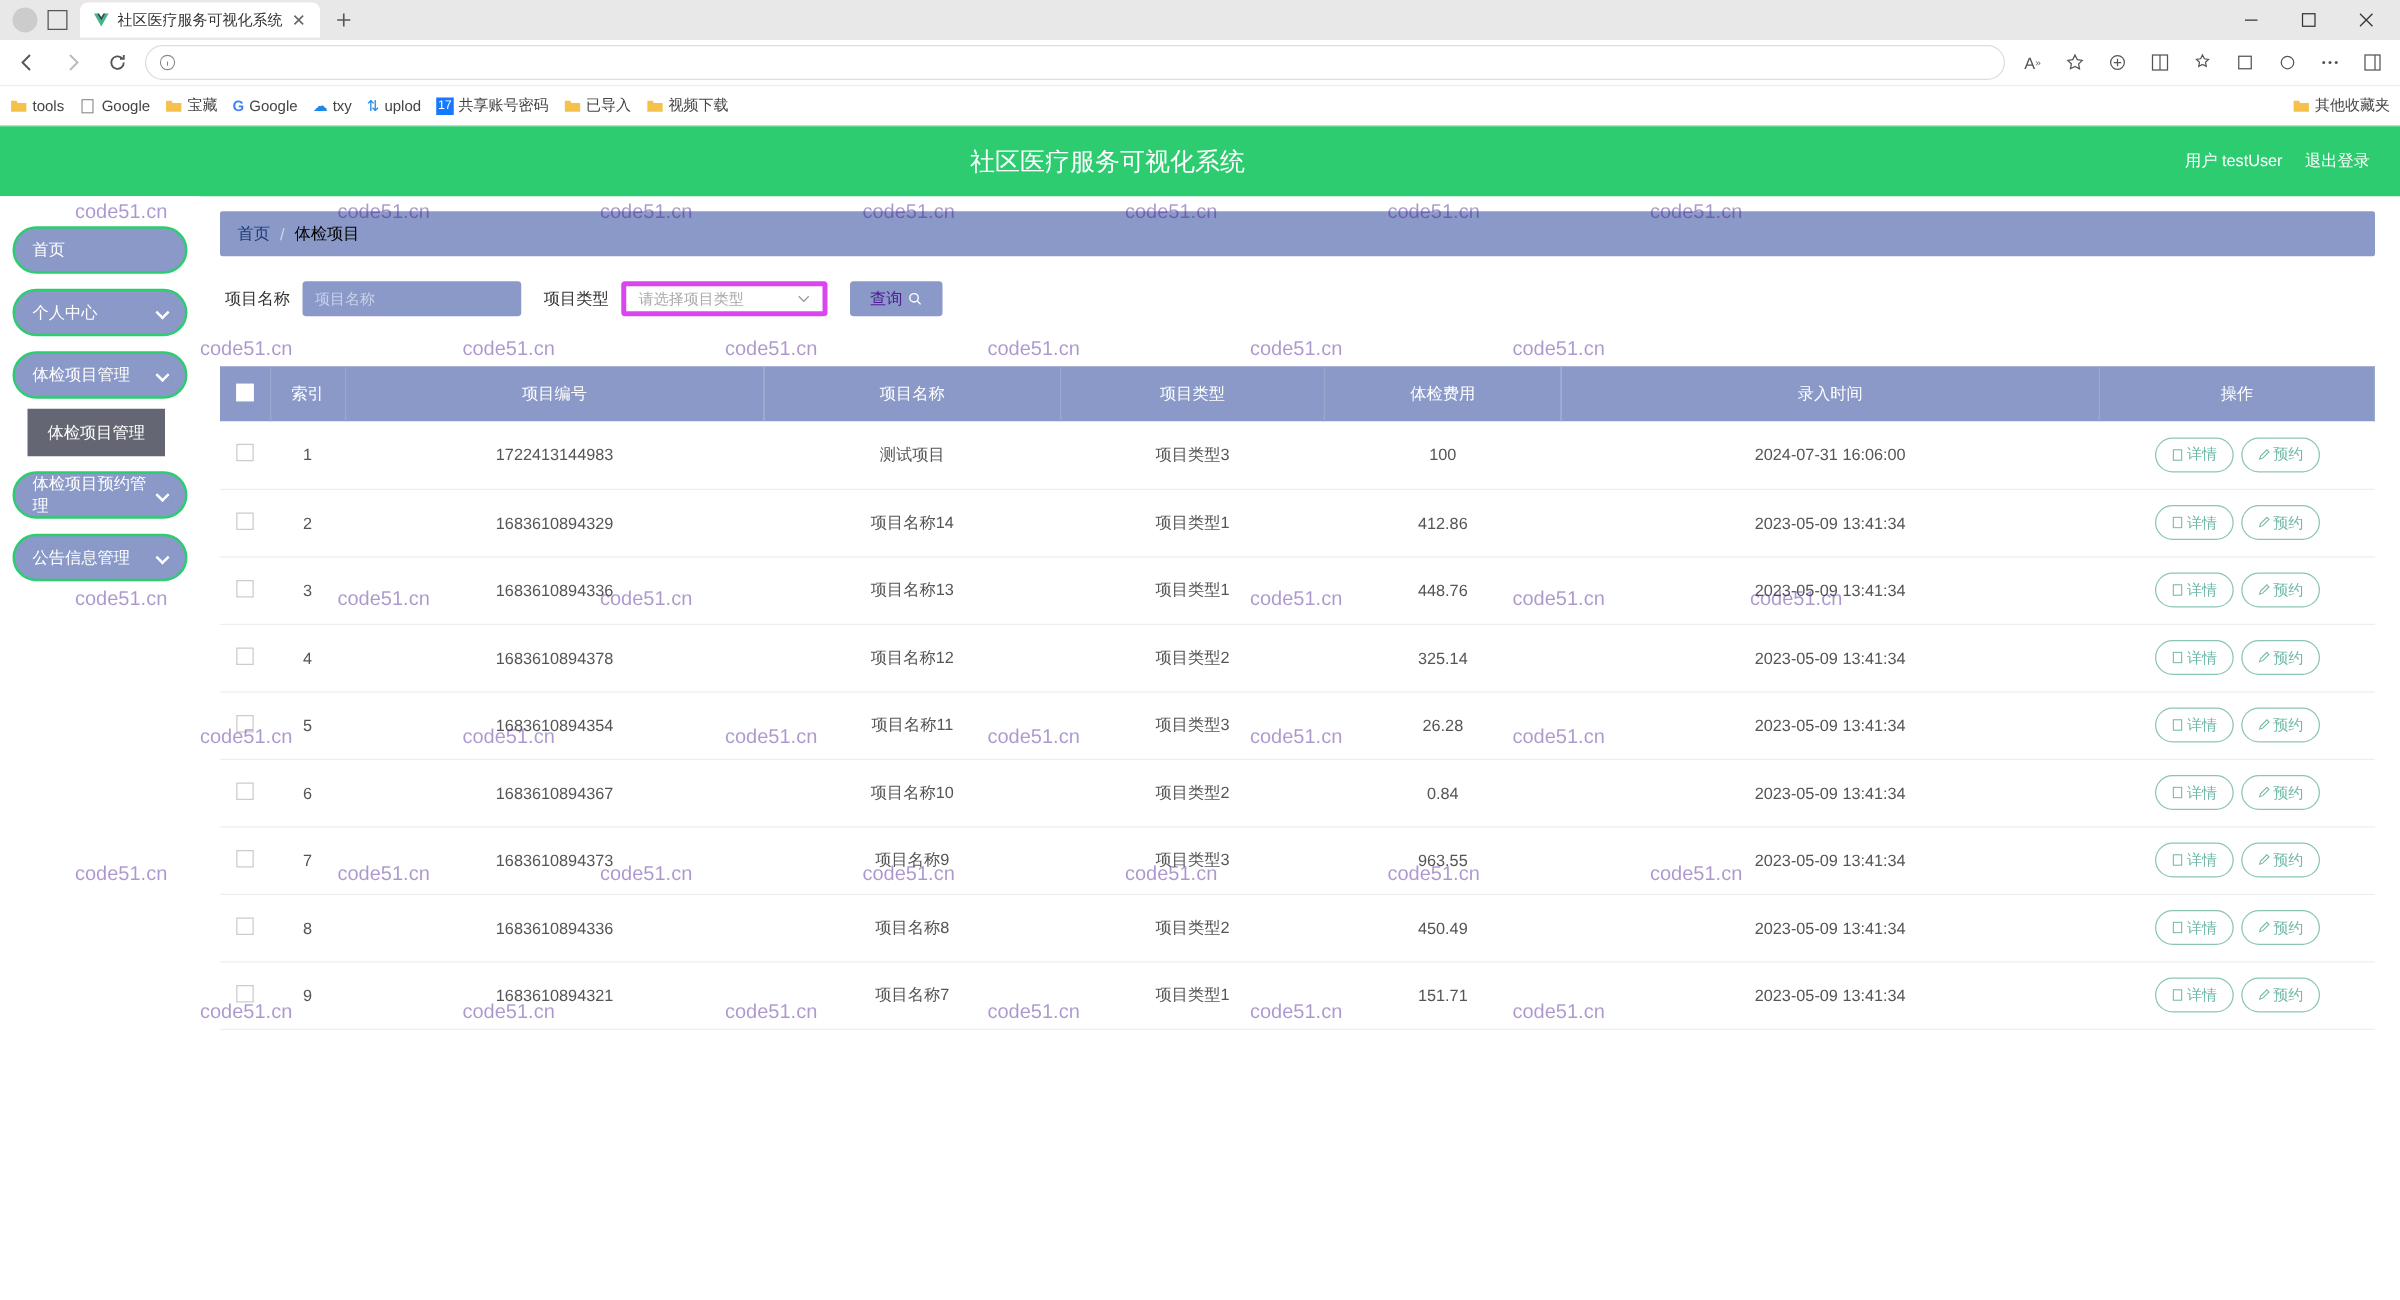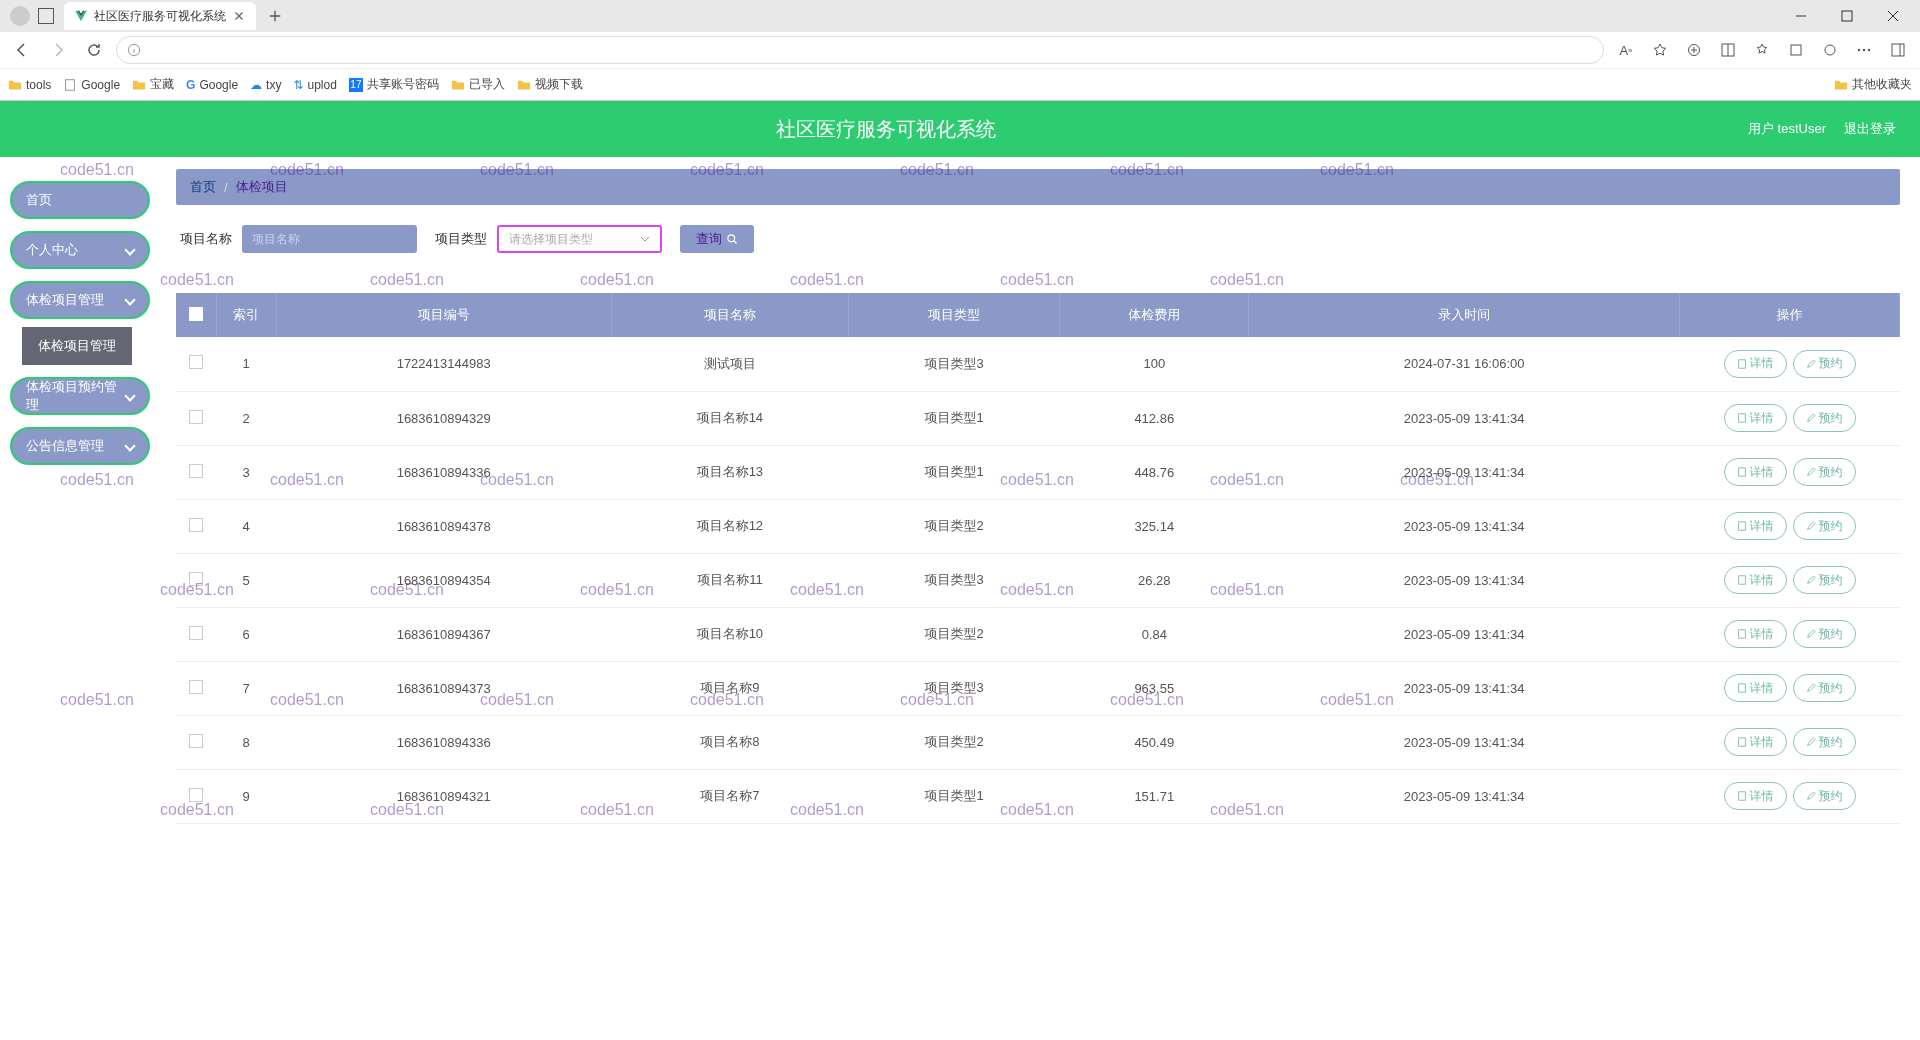--- a/index.html
+++ b/index.html
@@ -48,7 +48,7 @@
 .breadcrumb { background: #8a99c7; height: 36px; display: flex; align-items: center; padding: 0 14px; color: #fff; font-size: 13px; border-radius: 2px; }
 .breadcrumb a { color: #1a3a7a; text-decoration: none; }
 .breadcrumb .sep { margin: 0 8px; color: #cfd6ea; }
-.breadcrumb .cur { color: #4c1d95; }
+.breadcrumb .cur { color: #000000; }
 
 .search-row { display: flex; align-items: center; gap: 10px; padding: 20px 4px 40px; font-size: 13px; color: #333; }
 .search-input { width: 175px; height: 28px; background: #8a99c7; border: none; border-radius: 3px; padding: 0 10px; color: #fff; font-size: 12px; }

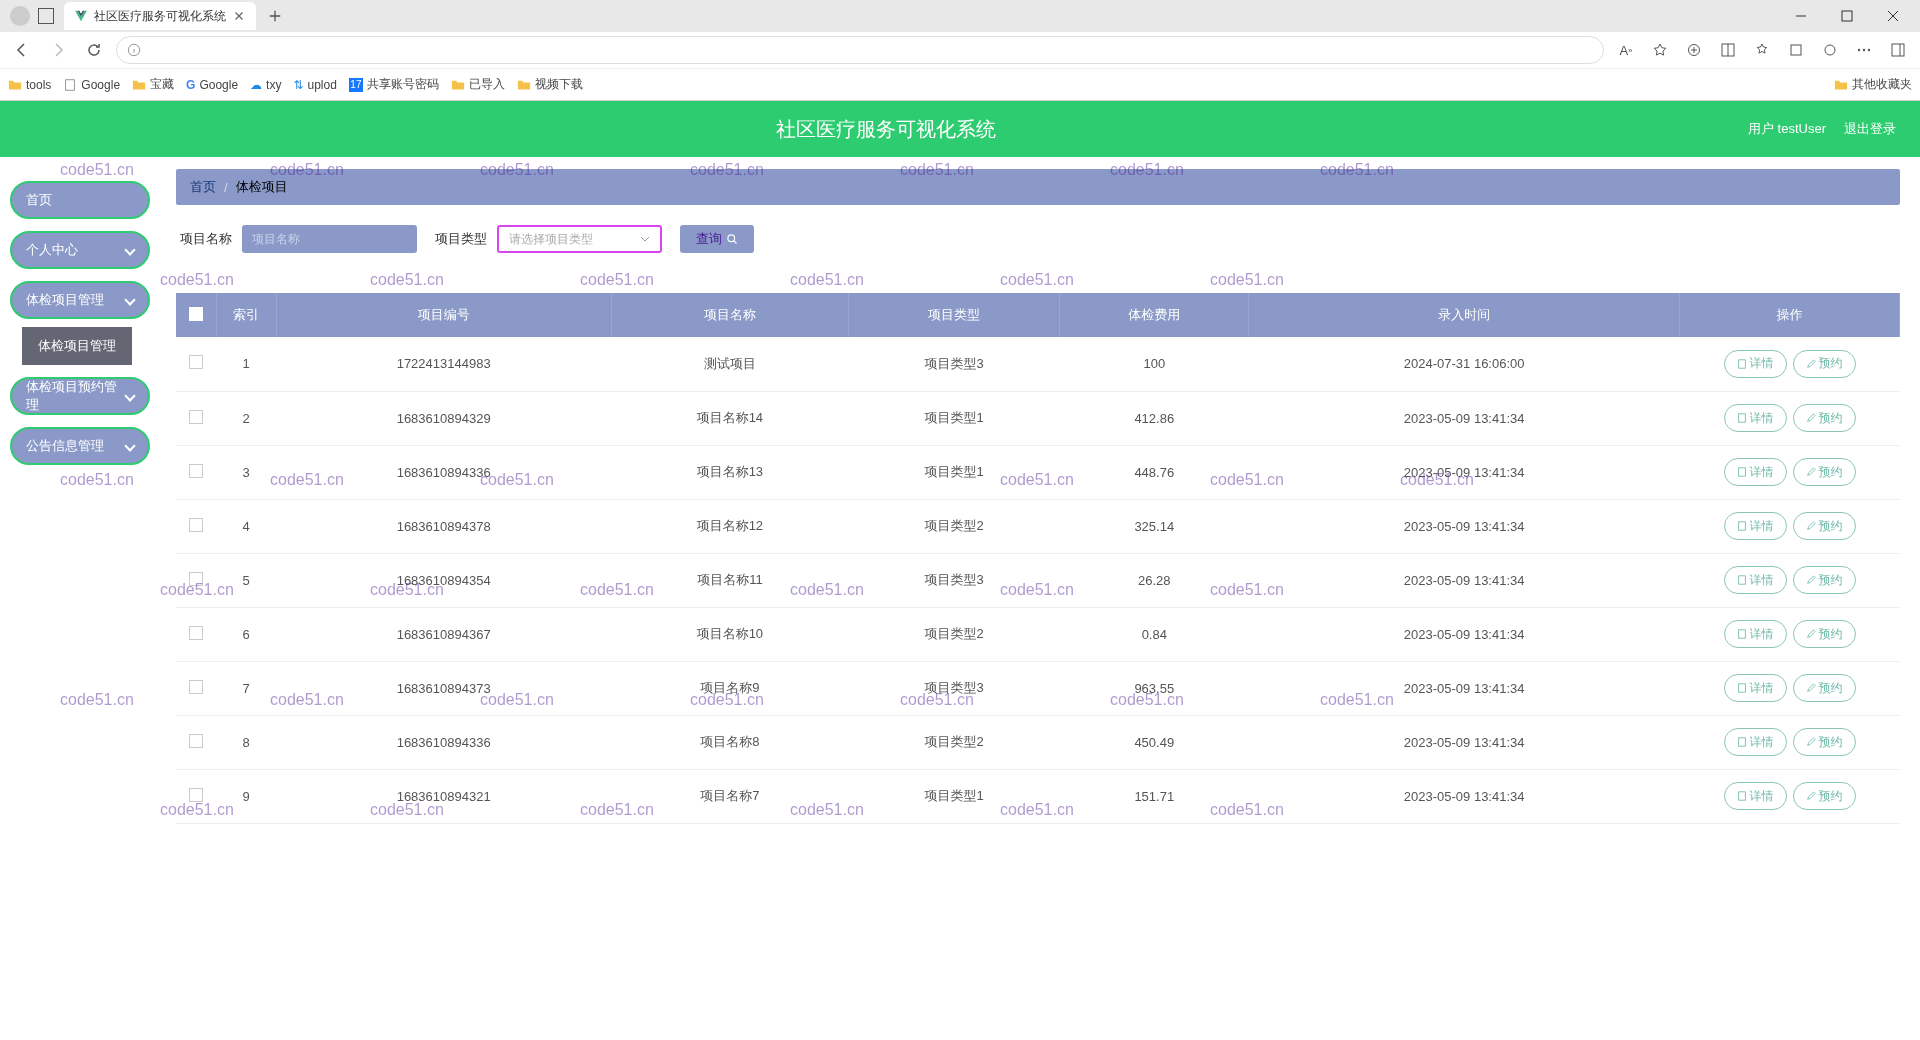--- a/index.html
+++ b/index.html
@@ -53,7 +53,7 @@
 .search-row { display: flex; align-items: center; gap: 10px; padding: 20px 4px 40px; font-size: 13px; color: #333; }
 .search-input { width: 175px; height: 28px; background: #8a99c7; border: none; border-radius: 3px; padding: 0 10px; color: #fff; font-size: 12px; }
 .search-input::placeholder { color: #c9d1ea; }
-.search-select { width: 165px; height: 28px; background: #fff; border: 2px solid #d946ef; border-radius: 3px; padding: 0 10px; color: #aaa; font-size: 12px; display: flex; align-items: center; justify-content: space-between; cursor: pointer; }
+.search-select { width: 165px; height: 28px; background: #fff; border: 4px solid #d946ef; border-radius: 3px; padding: 0 10px; color: #aaa; font-size: 12px; display: flex; align-items: center; justify-content: space-between; cursor: pointer; }
 .search-btn { height: 28px; padding: 0 16px; background: #8a99c7; border: none; border-radius: 3px; color: #4c1d95; font-size: 13px; cursor: pointer; display: flex; align-items: center; gap: 4px; }
 
 .table { width: 100%; border-collapse: collapse; font-size: 13px; }

